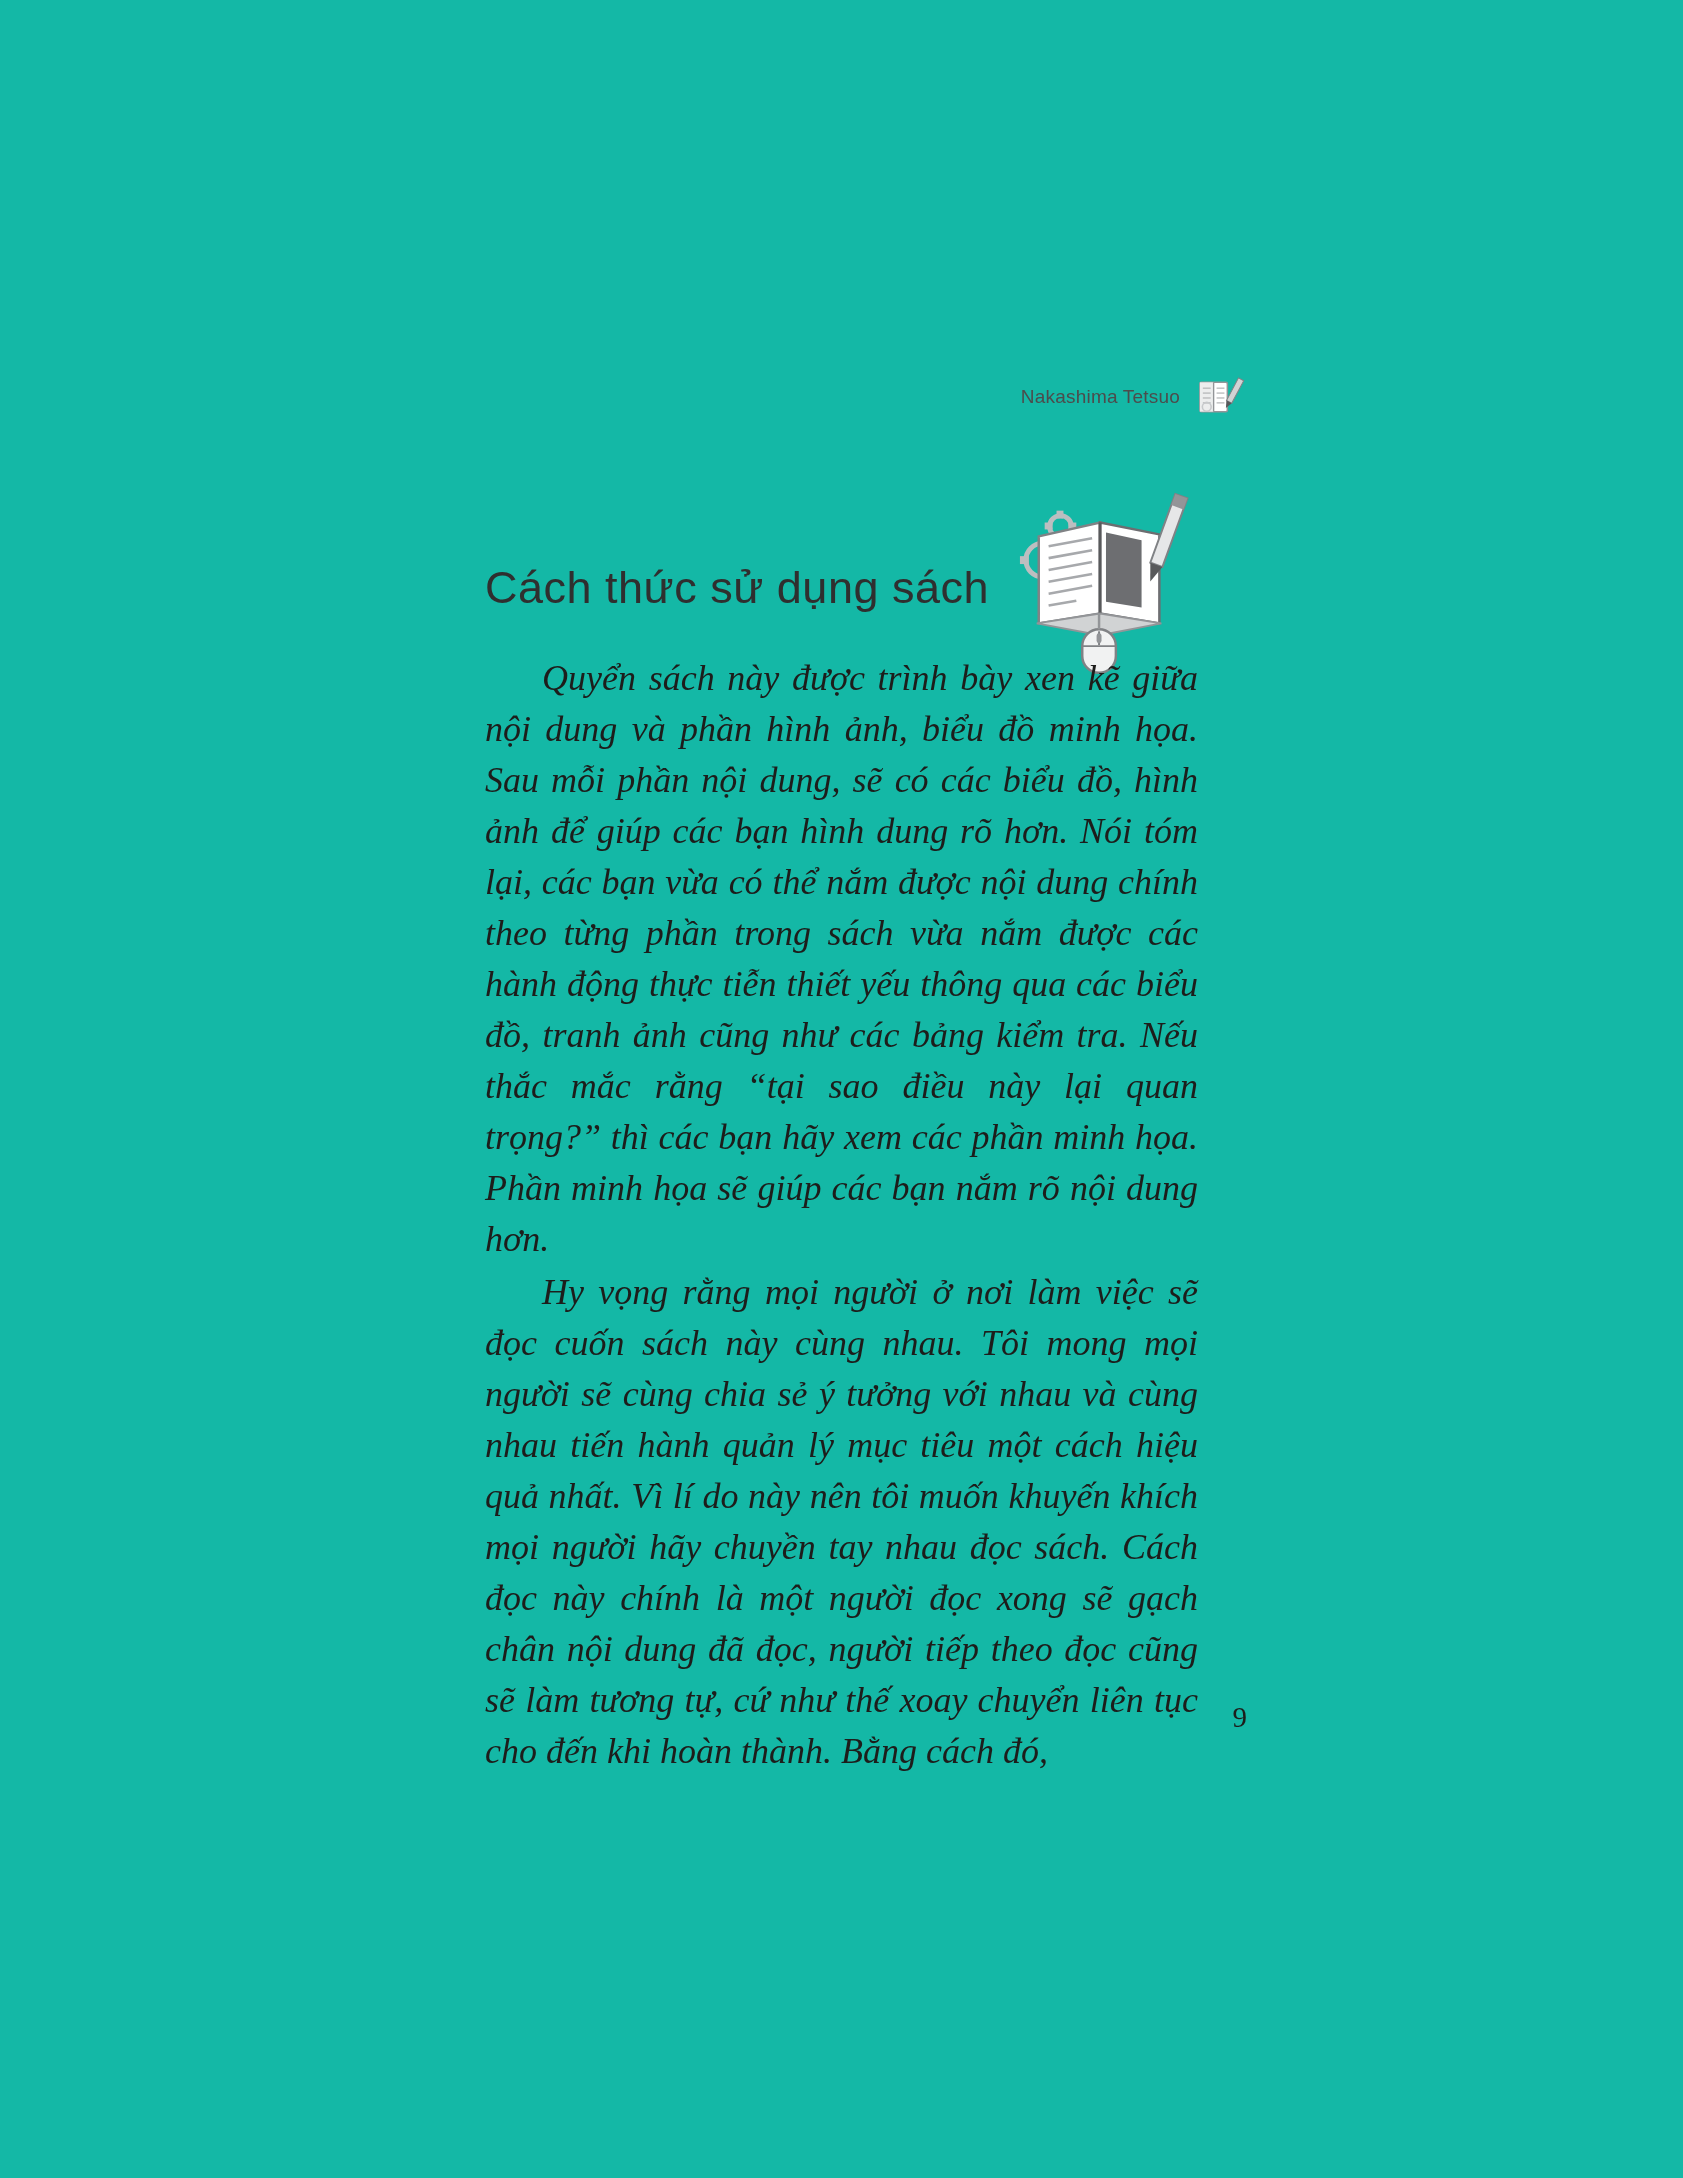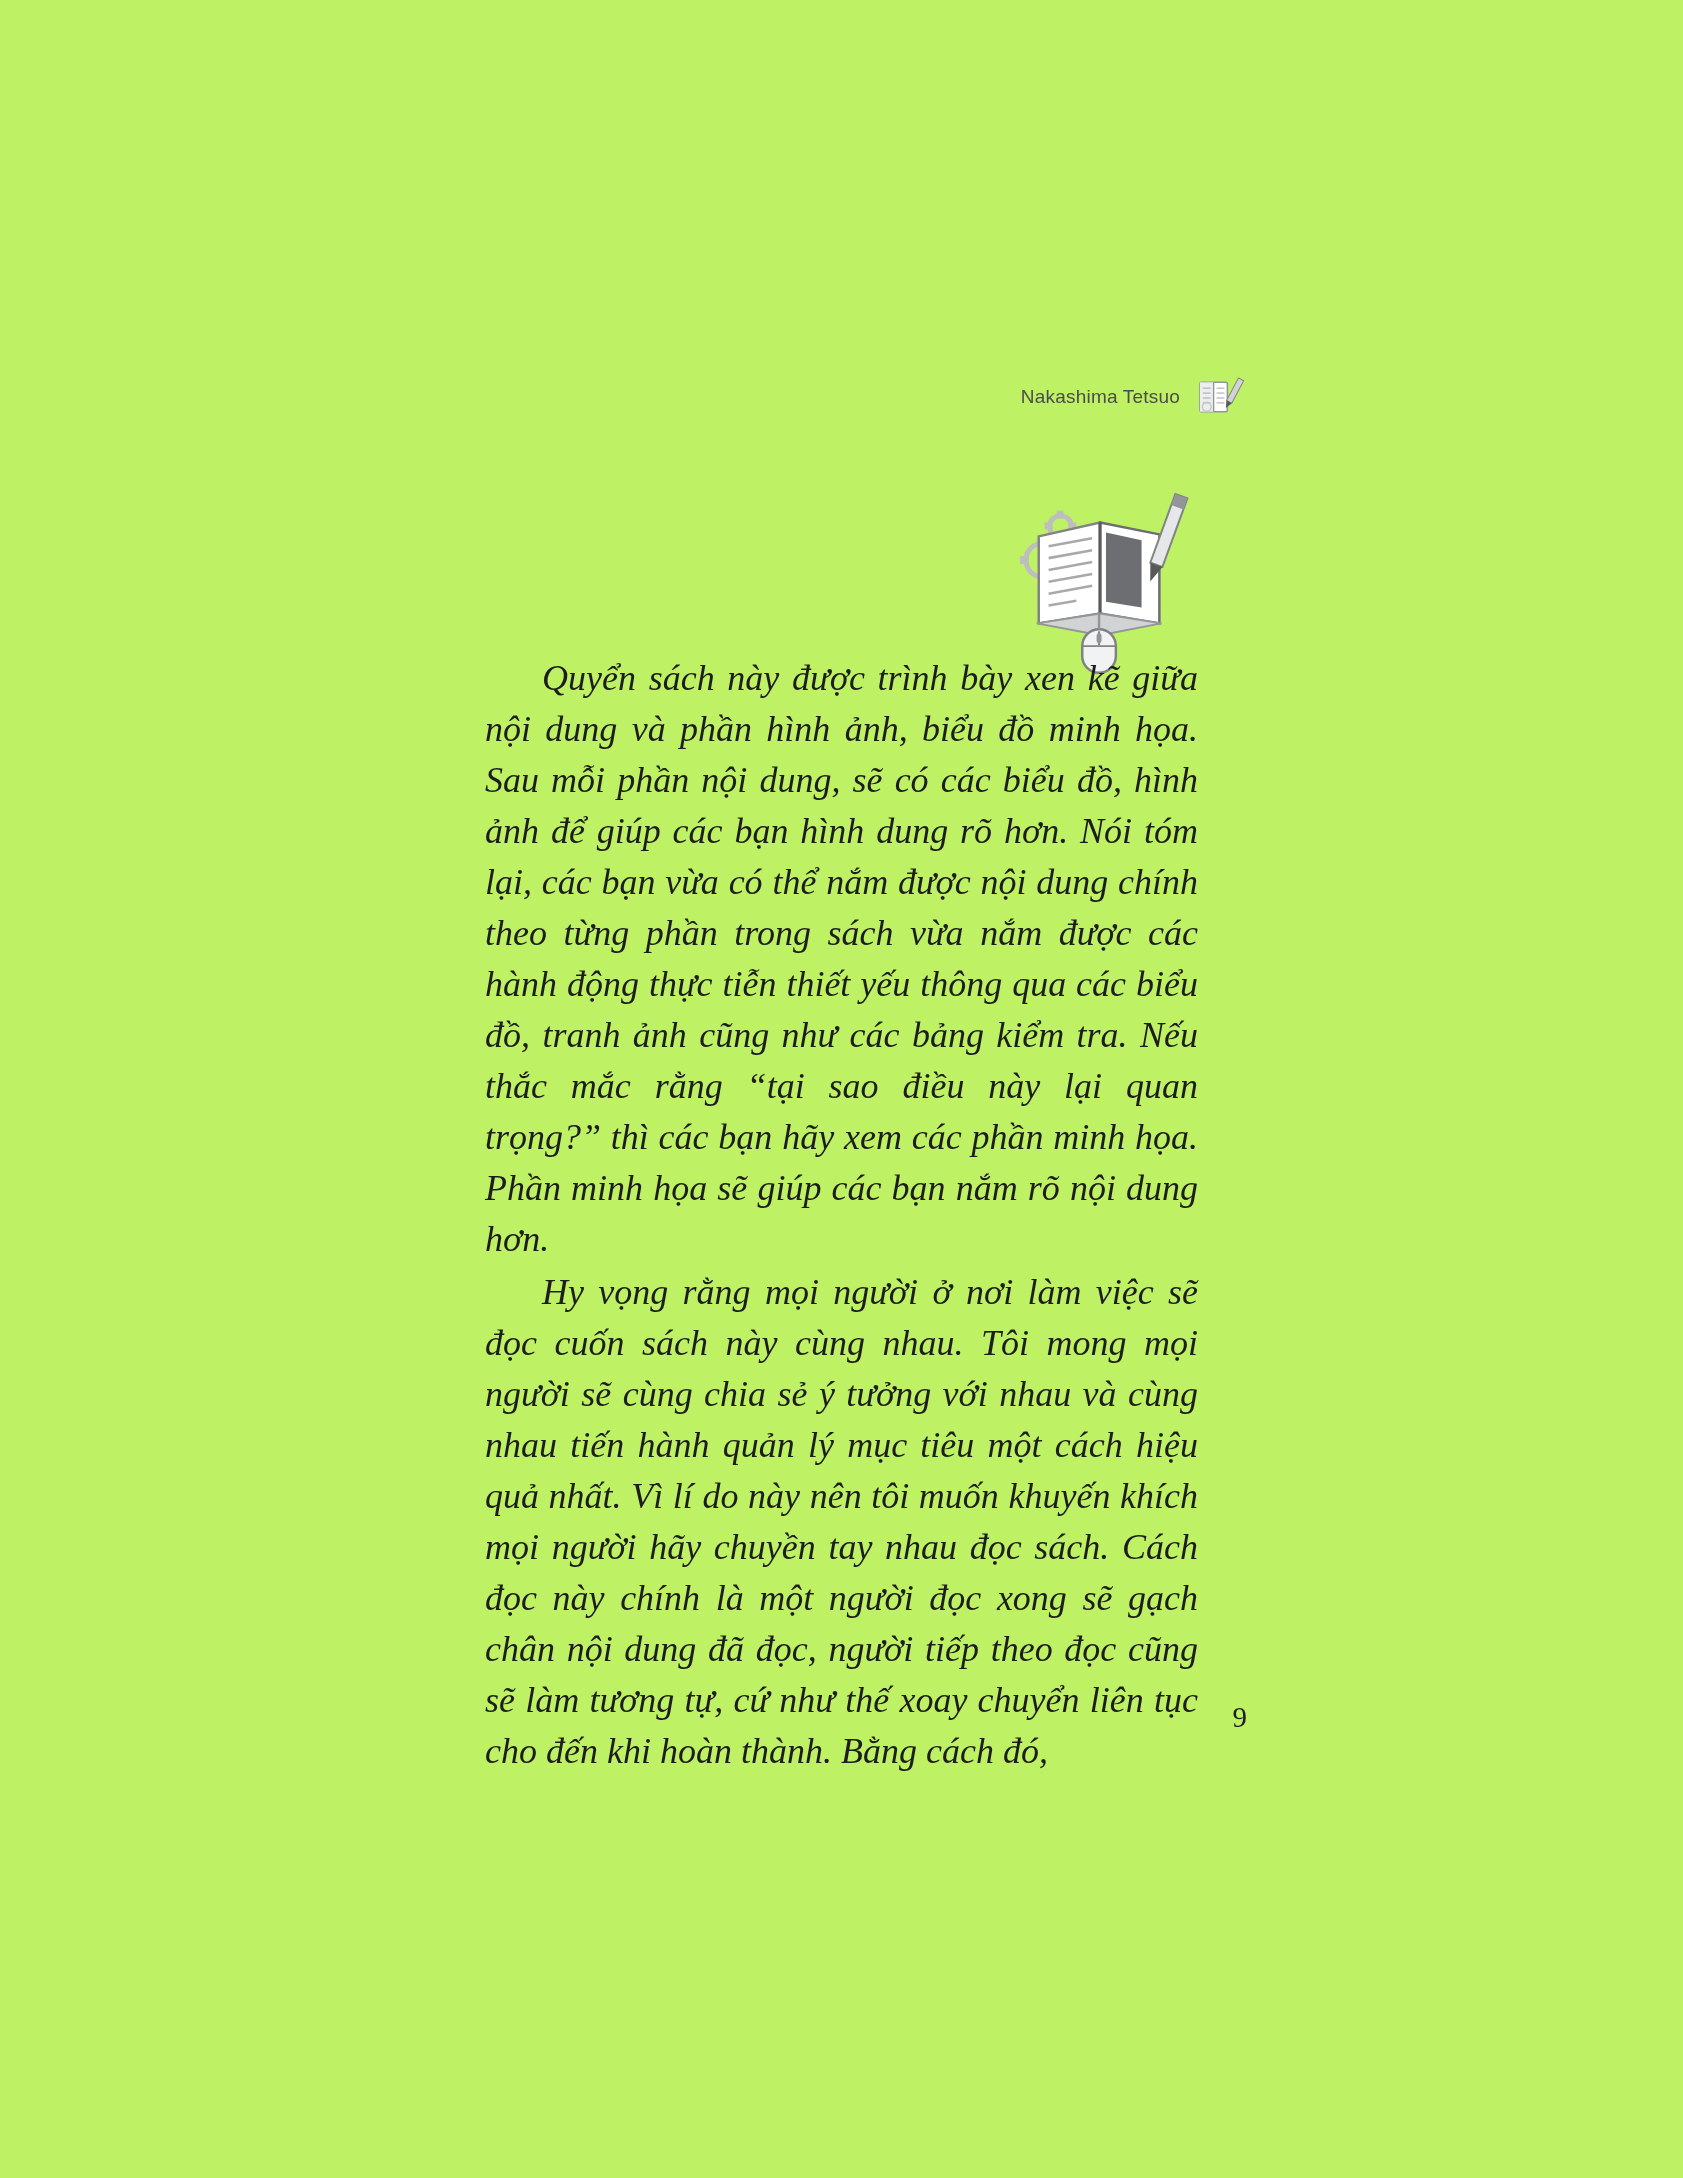--- a/index.html
+++ b/index.html
@@ -19,7 +19,7 @@
   .page {
     position: absolute;
     inset: 0;
-    background: #bef264;
+    background: #14b8a6;
   }
 
   

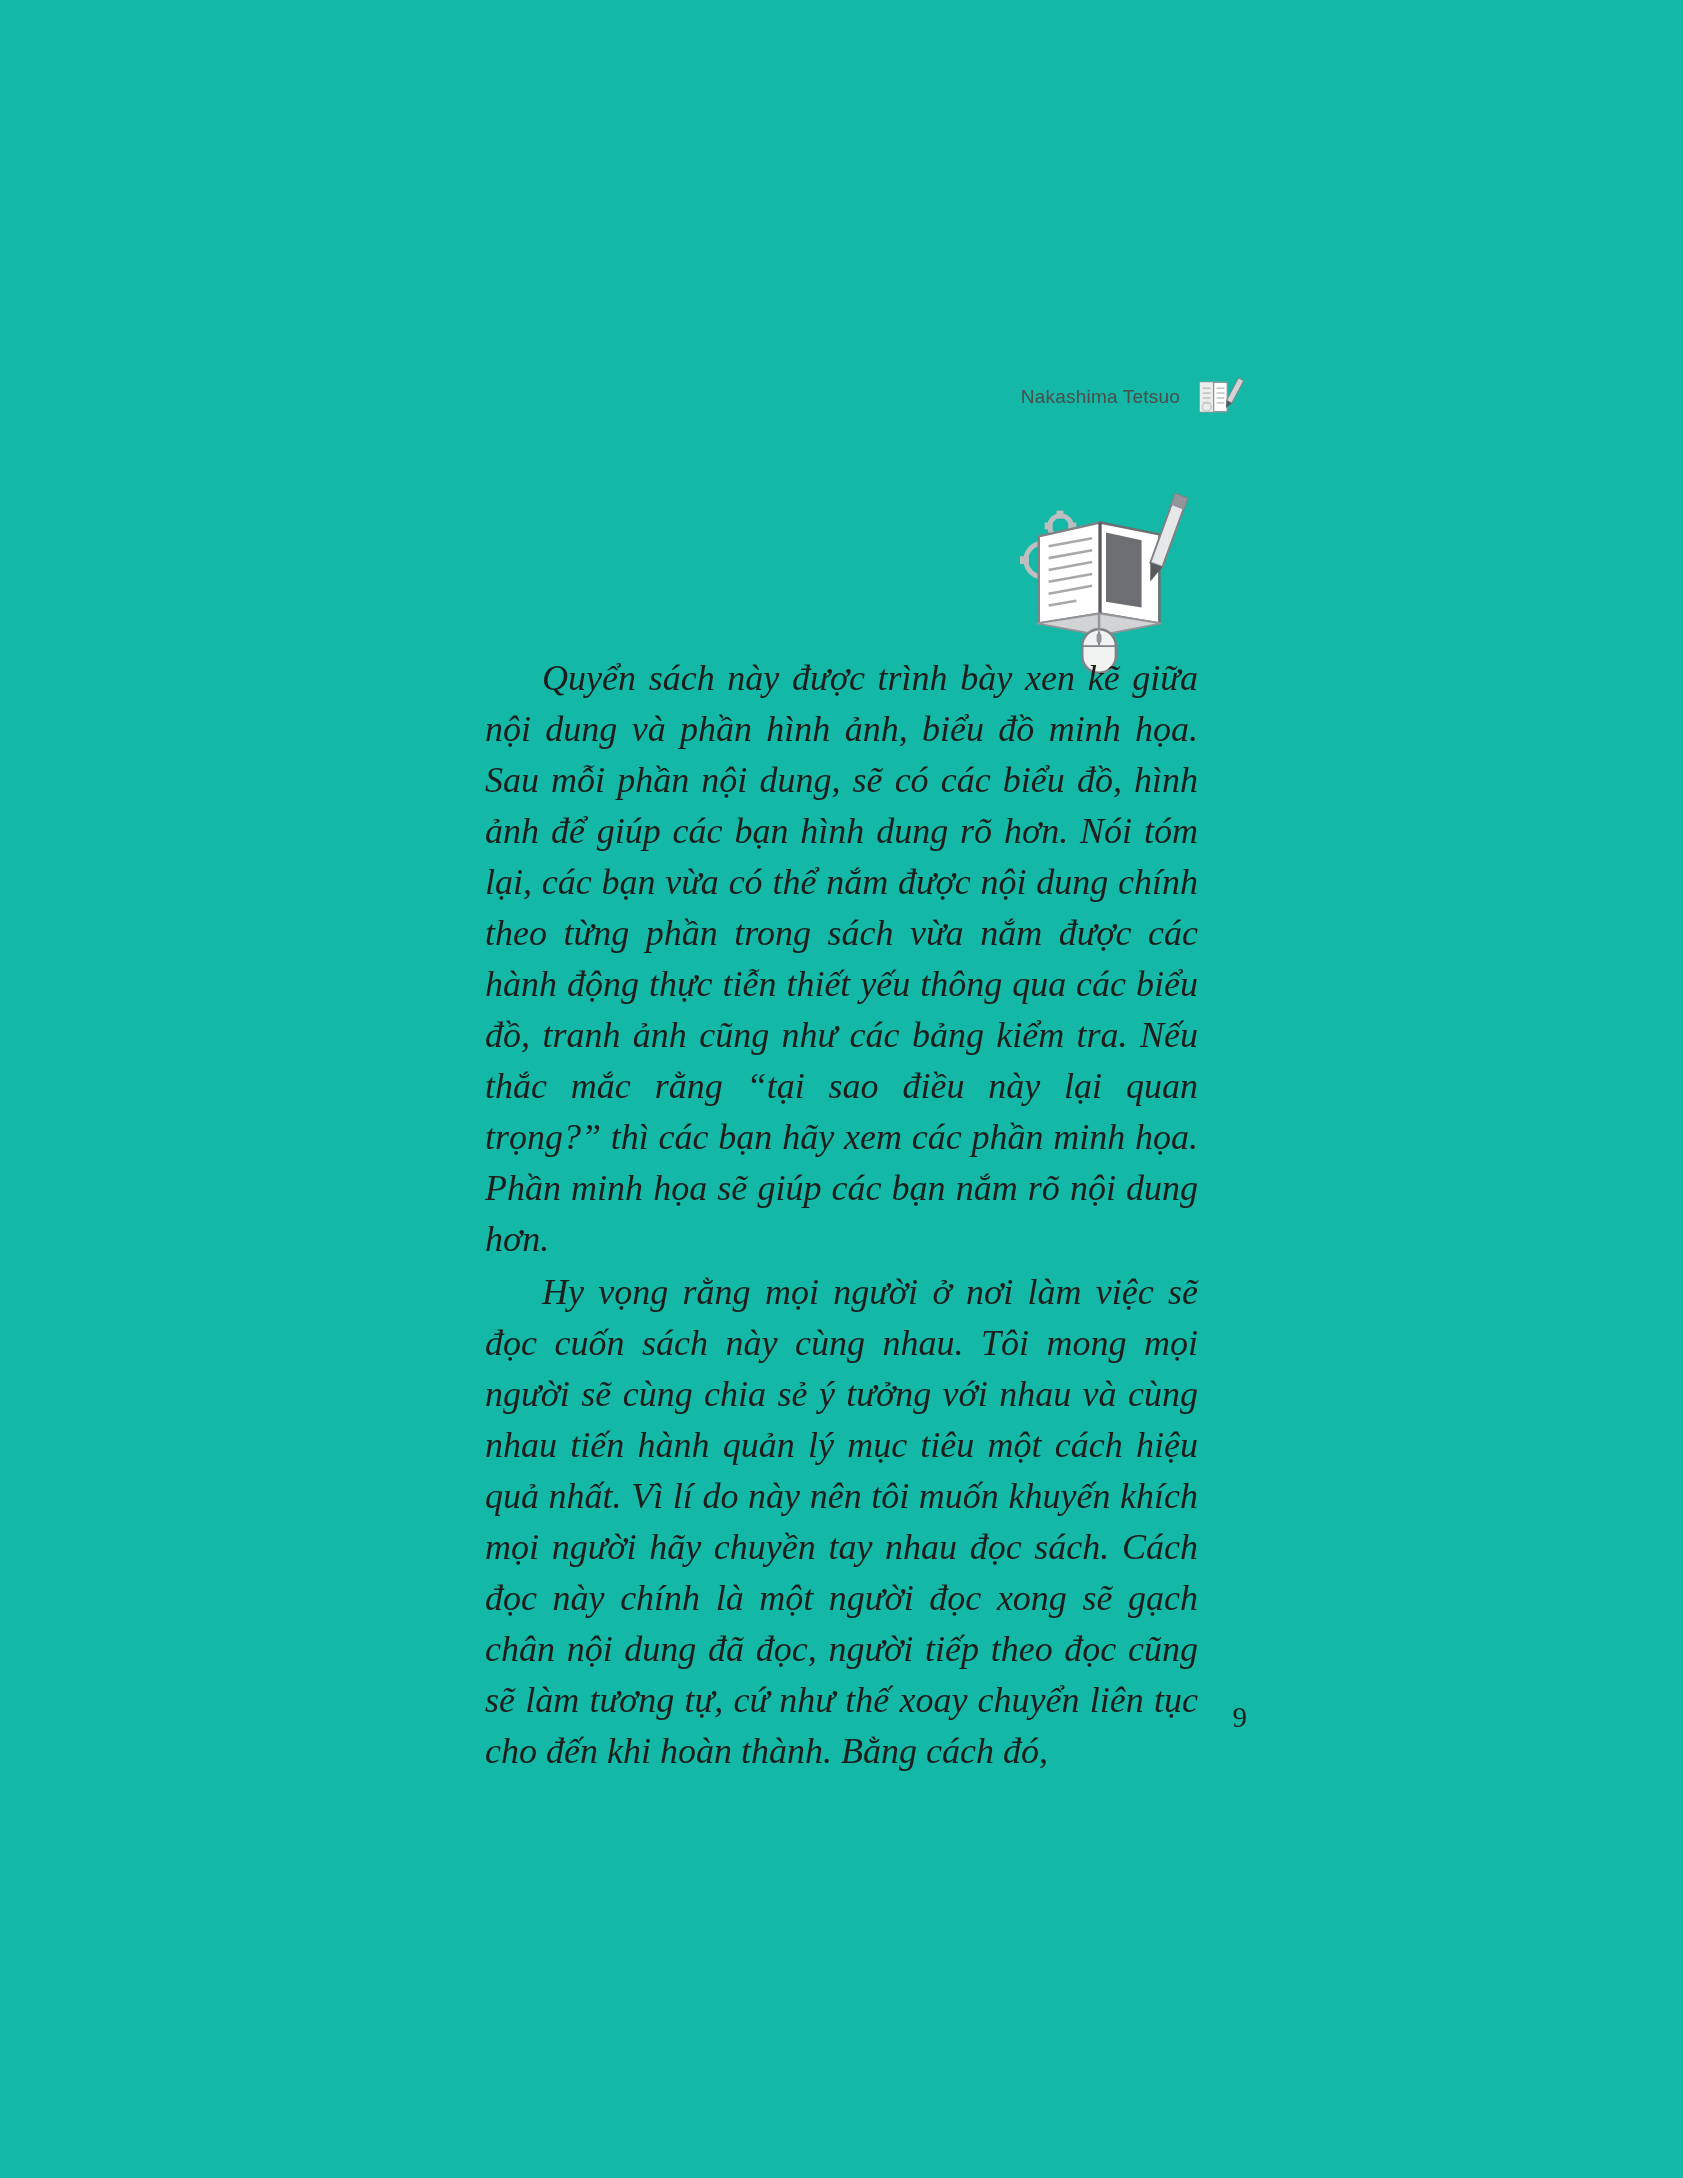--- a/index.html
+++ b/index.html
@@ -140,6 +140,7 @@
   </div>
 
   <div class="title-block">
+    <h1 class="chapter-title">Cách thức sử dụng sách</h1>
     <span class="title-icon">
       <svg width="178" height="188" viewBox="0 0 180 190" aria-hidden="true">
 

